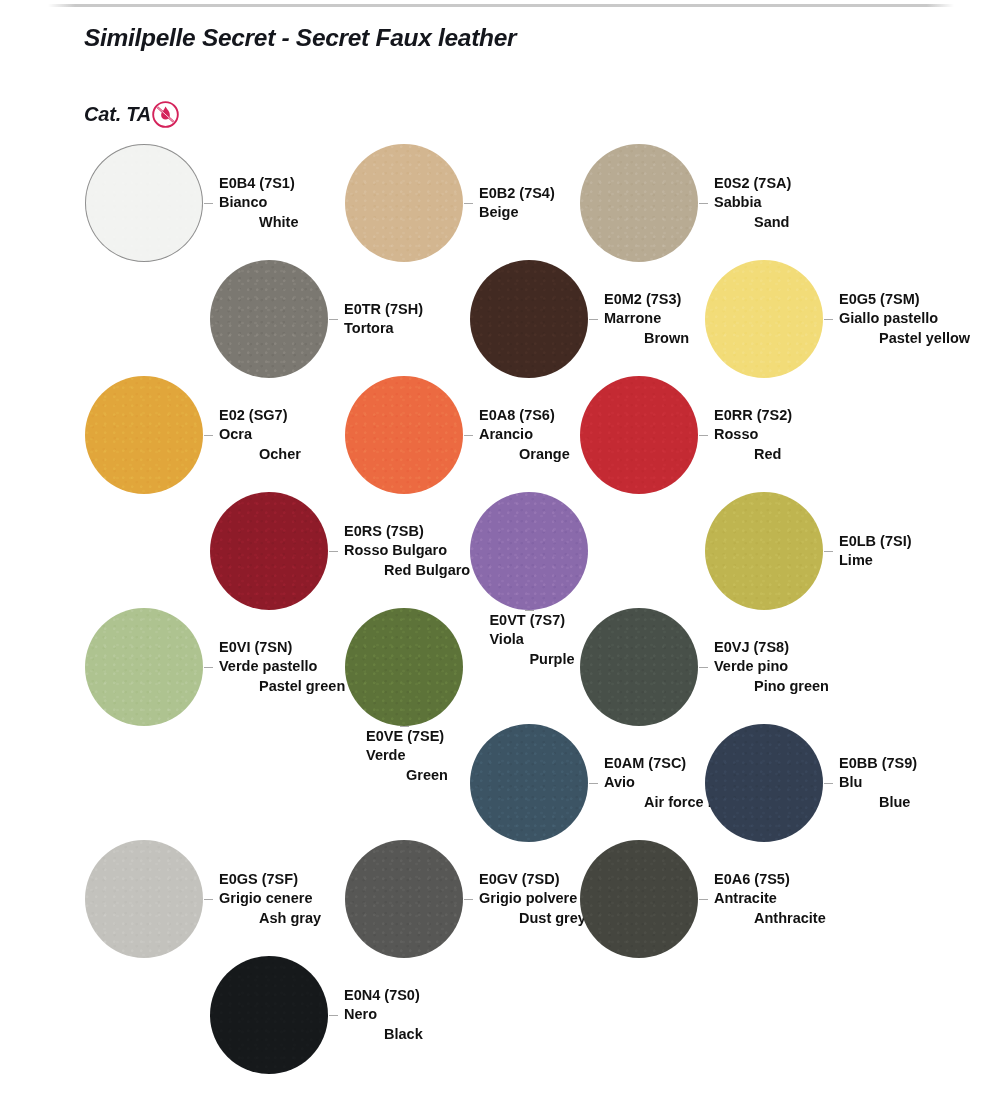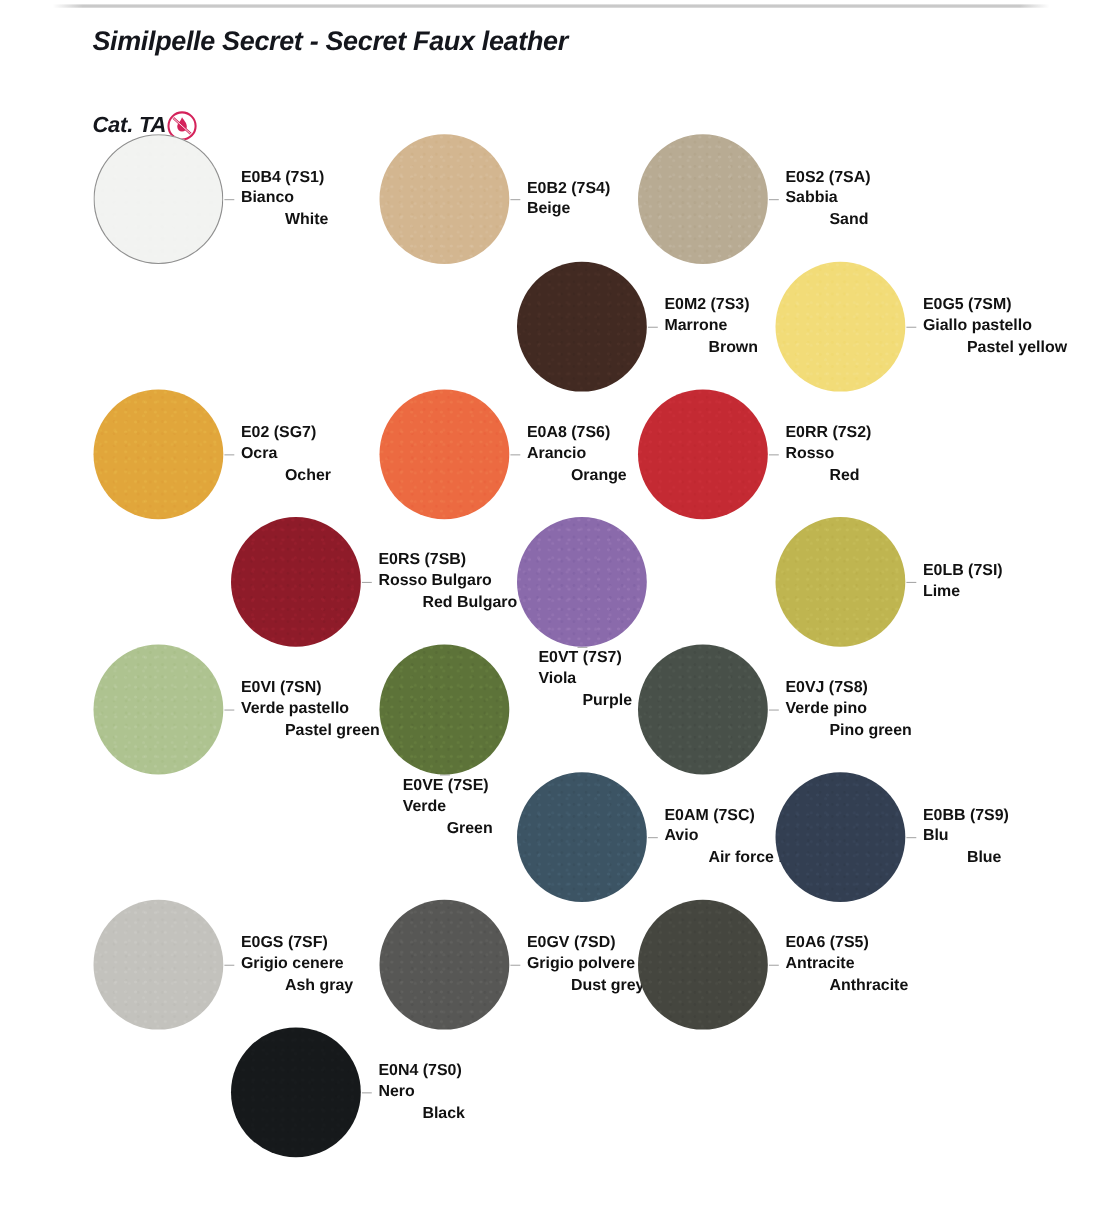--- a/index.html
+++ b/index.html
@@ -64,7 +64,7 @@
   .swatch-grid {
     position: absolute;
     left: 0;
-    top: 122px;
+    top: 144px;
     width: 820px;
   }
 

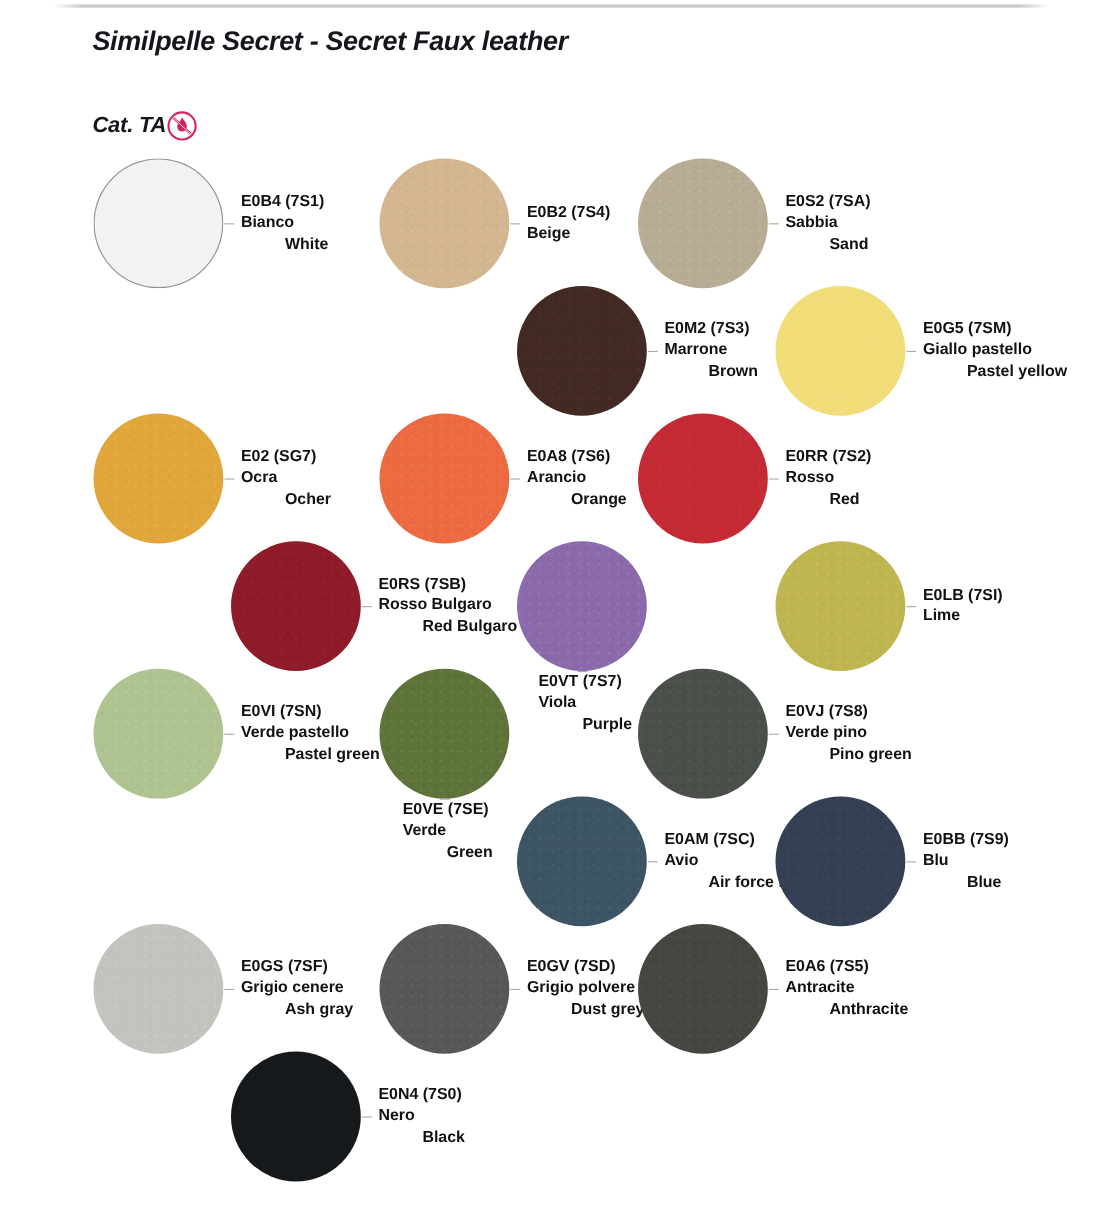--- a/index.html
+++ b/index.html
@@ -193,6 +193,14 @@
     </div>
     <div class="swatch-row">
       <div class="row-inner">
+        <div class="swatch" style="left: 210px;">
+          <div class="disc" style="background-color: rgb(123, 120, 113);"></div>
+          <div class="tick"></div>
+          <div class="labels">
+            <div class="code">E0TR (7SH)</div>
+            <div class="name-it">Tortora</div>
+          </div>
+        </div>
         <div class="swatch" style="left: 470px;">
           <div class="disc" style="background-color: rgb(66, 42, 34);"></div>
           <div class="tick"></div>

